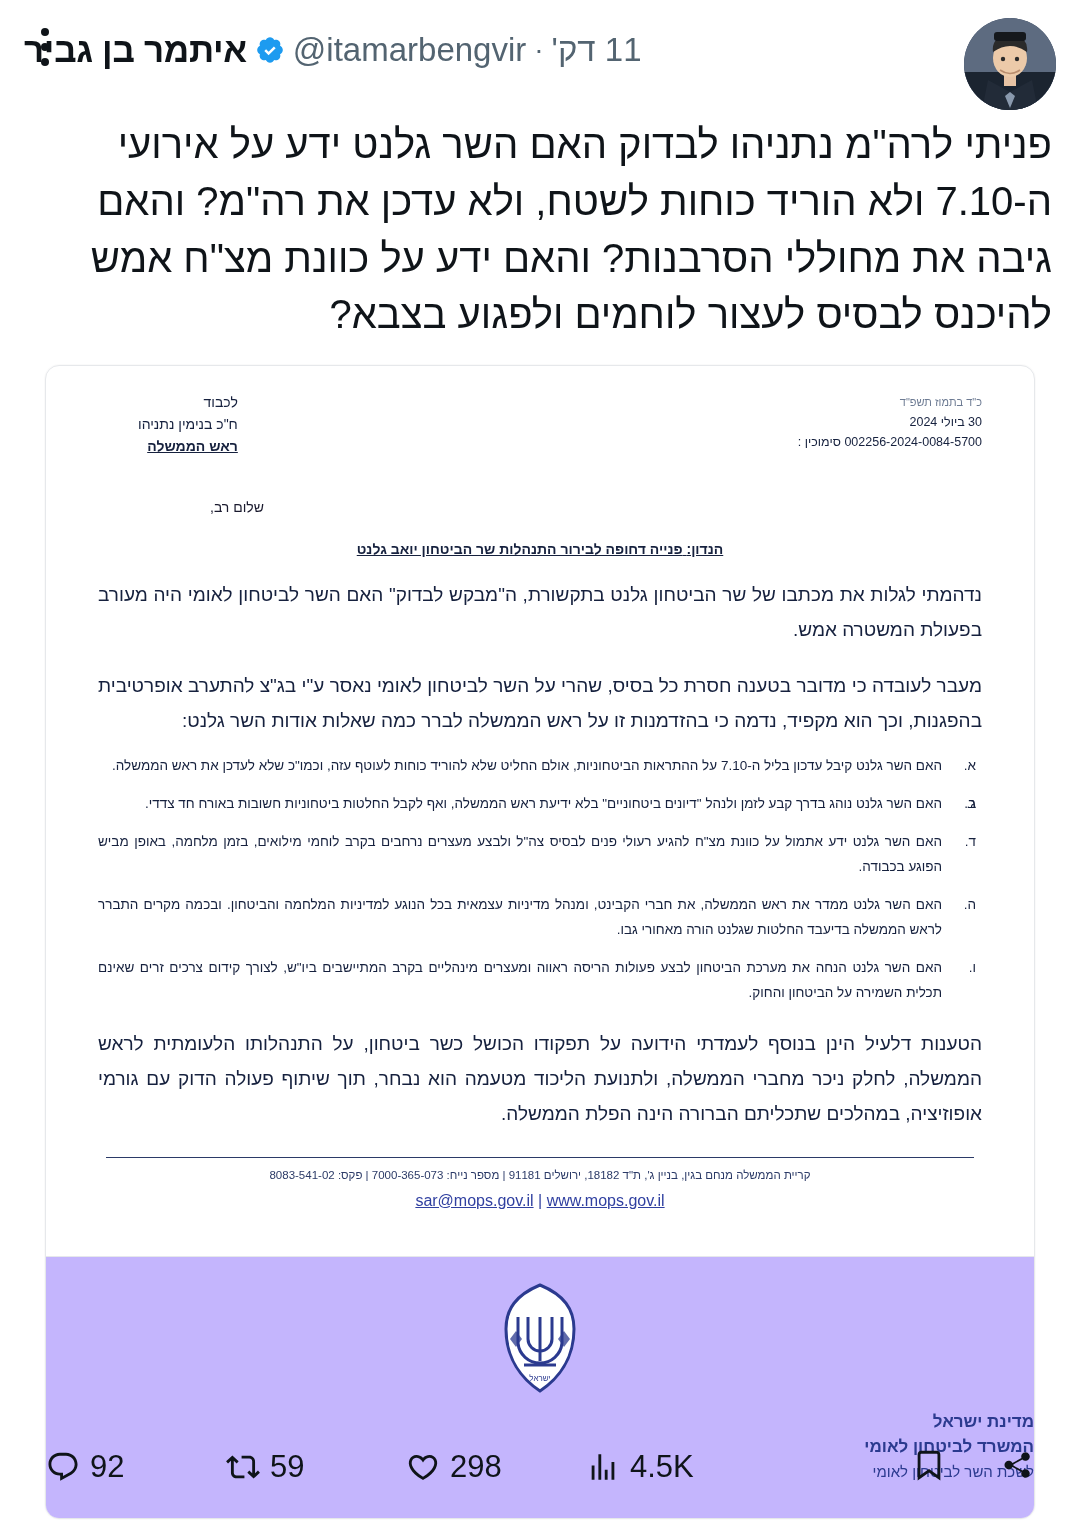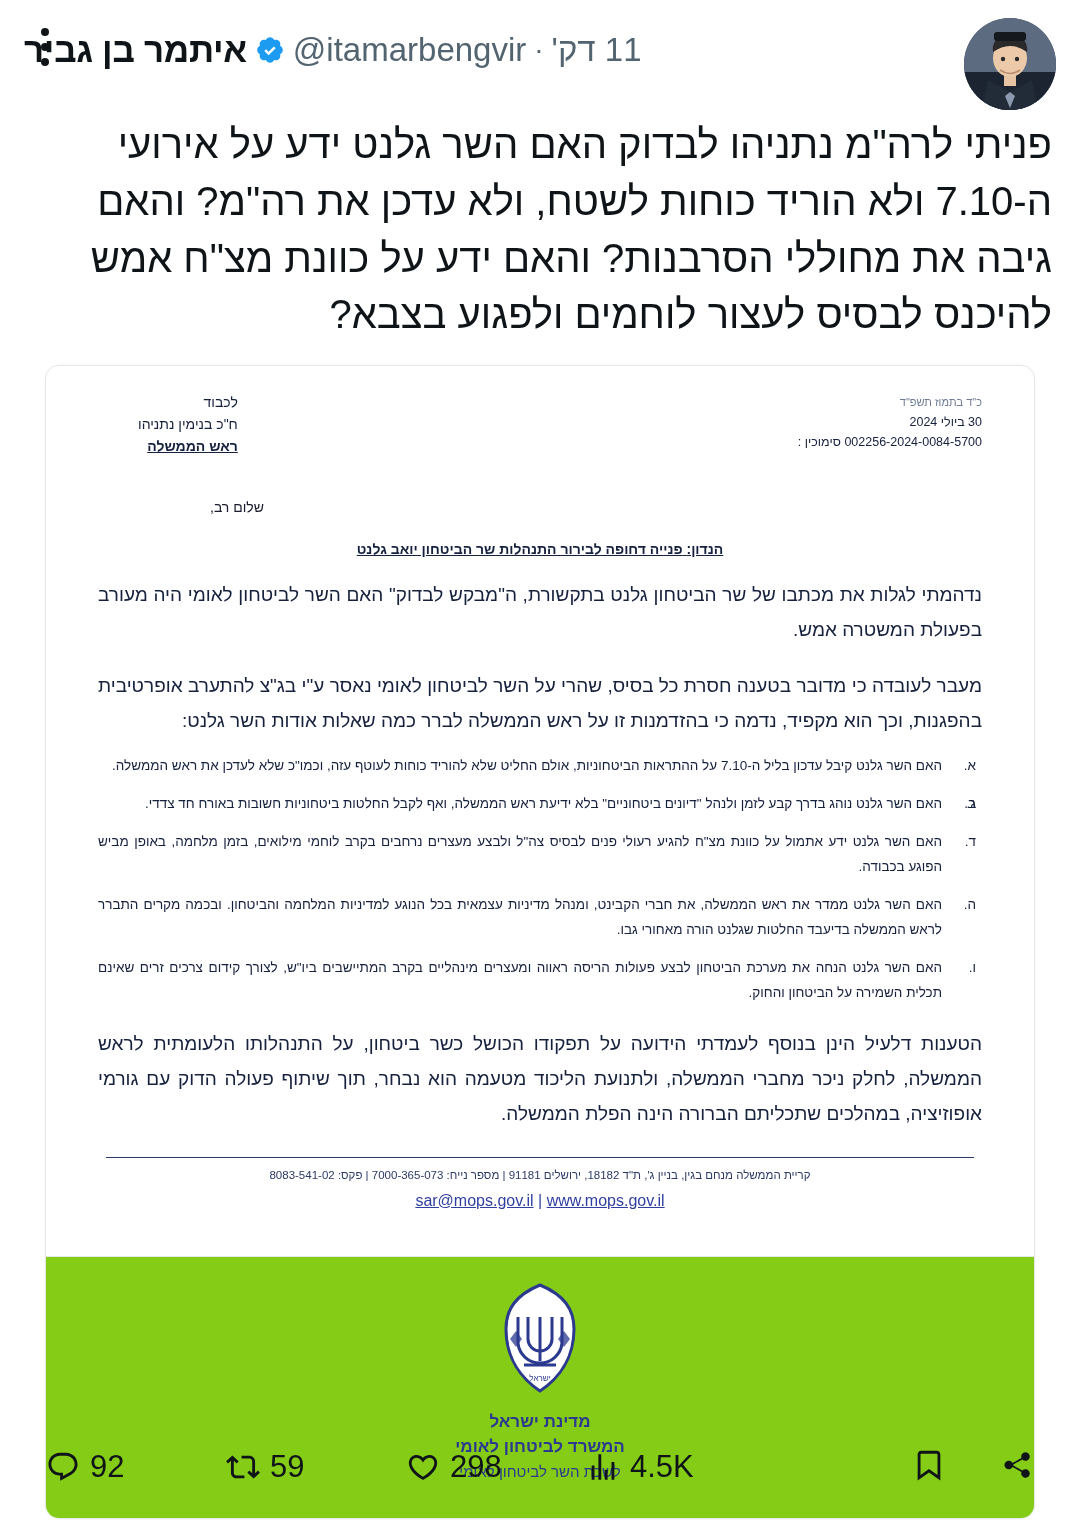--- a/index.html
+++ b/index.html
@@ -211,9 +211,9 @@
     margin: 20px 0 0 0;
   }
   .doc-letterhead {
-    background: #84cc16;
+    background: #c4b5fd;
     padding: 26px 0 34px 0;
-    text-align: center;
+    text-align: right;
   }
   .emblem { width: 92px; height: 112px; margin: 0 auto 14px auto; display:block; }
   .lh-line1 { font-size: 17px; font-weight: bold; color: #2b3a8f; line-height: 1.5; direction: rtl;}

